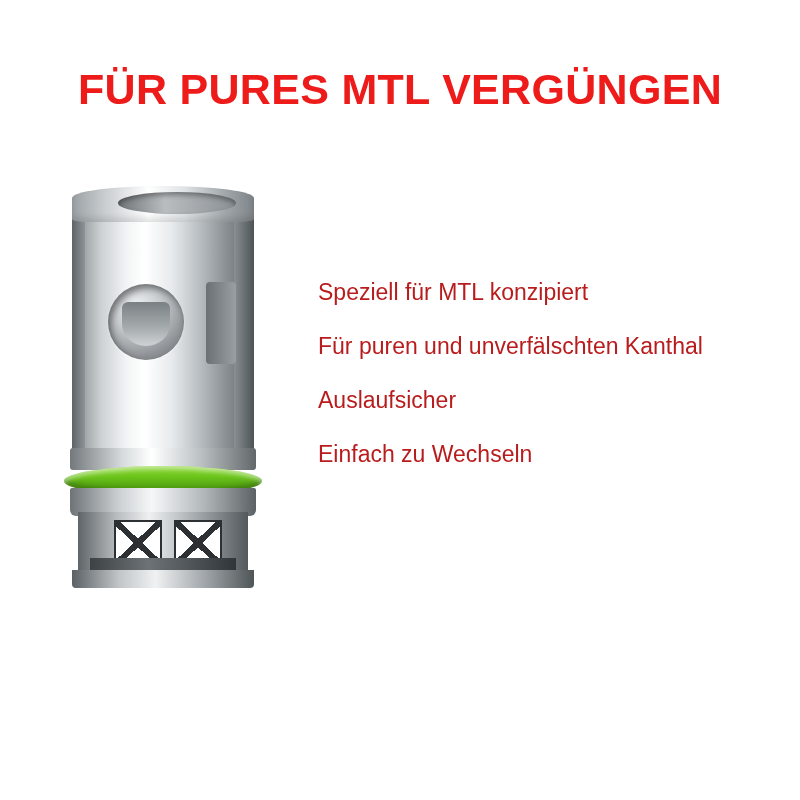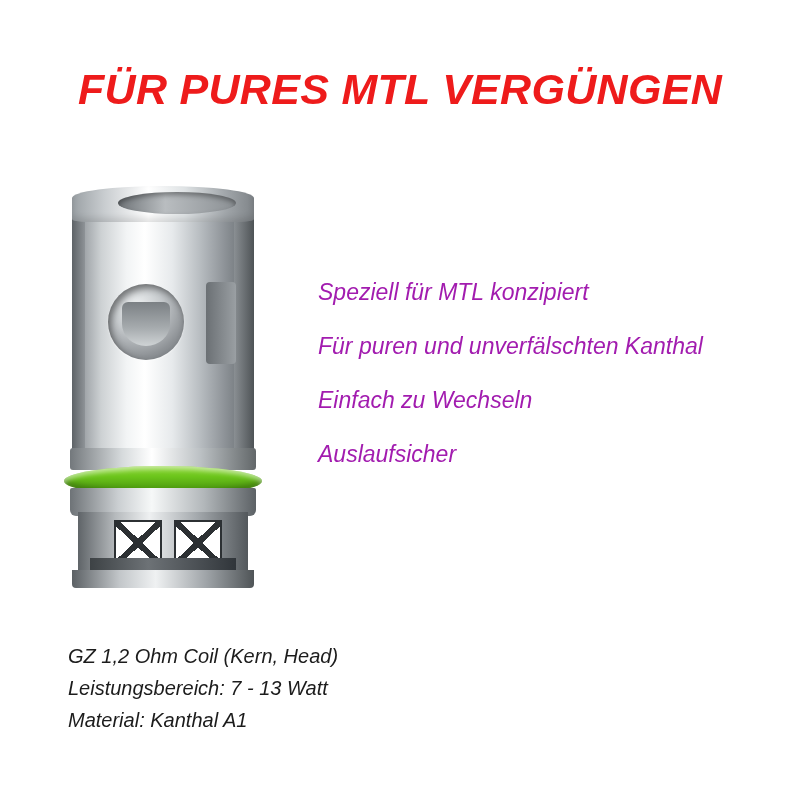--- a/index.html
+++ b/index.html
@@ -19,7 +19,6 @@
     position: relative;
     width: 800px;
     height: 644px;
-    font-style: italic;
   }
 
   

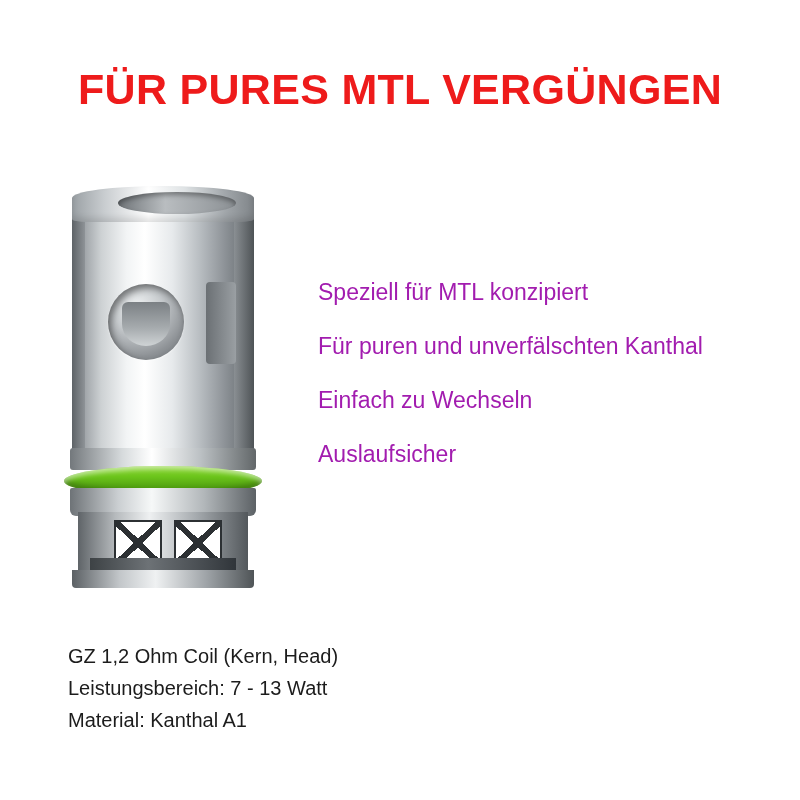--- a/index.html
+++ b/index.html
@@ -42,7 +42,7 @@
     left: 318px;
     top: 278px;
     width: 430px;
-    color: #a21caf;
+    color: #b91c1c;
     font-size: 23px;
     line-height: 1.26;
   }

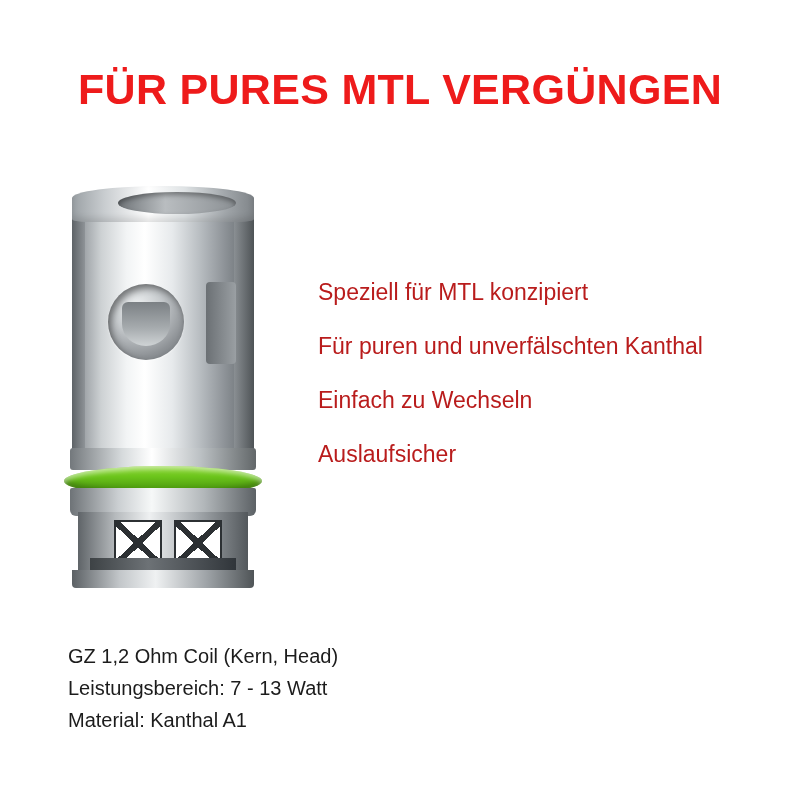--- a/index.html
+++ b/index.html
@@ -287,8 +287,8 @@
   <div class="features">
     <div class="feature">Speziell für MTL konzipiert</div>
     <div class="feature">Für puren und unverfälschten Kanthal</div>
+    <div class="feature">Auslaufsicher</div>
     <div class="feature">Einfach zu Wechseln</div>
-    <div class="feature">Auslaufsicher</div>
   </div>
 
   <div class="specs">

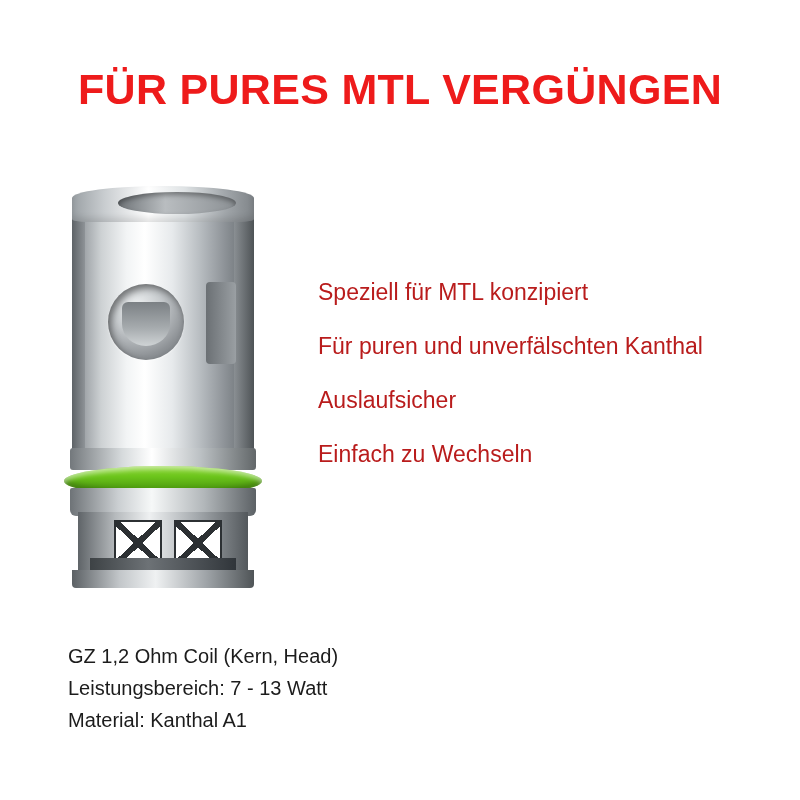--- a/index.html
+++ b/index.html
@@ -291,11 +291,6 @@
     <div class="feature">Einfach zu Wechseln</div>
   </div>
 
-  <div class="specs">
-    <div>GZ 1,2 Ohm Coil (Kern, Head)</div>
-    <div>Leistungsbereich: 7 - 13 Watt</div>
-    <div>Material: Kanthal A1</div>
-  </div>
 
 </div>
 

